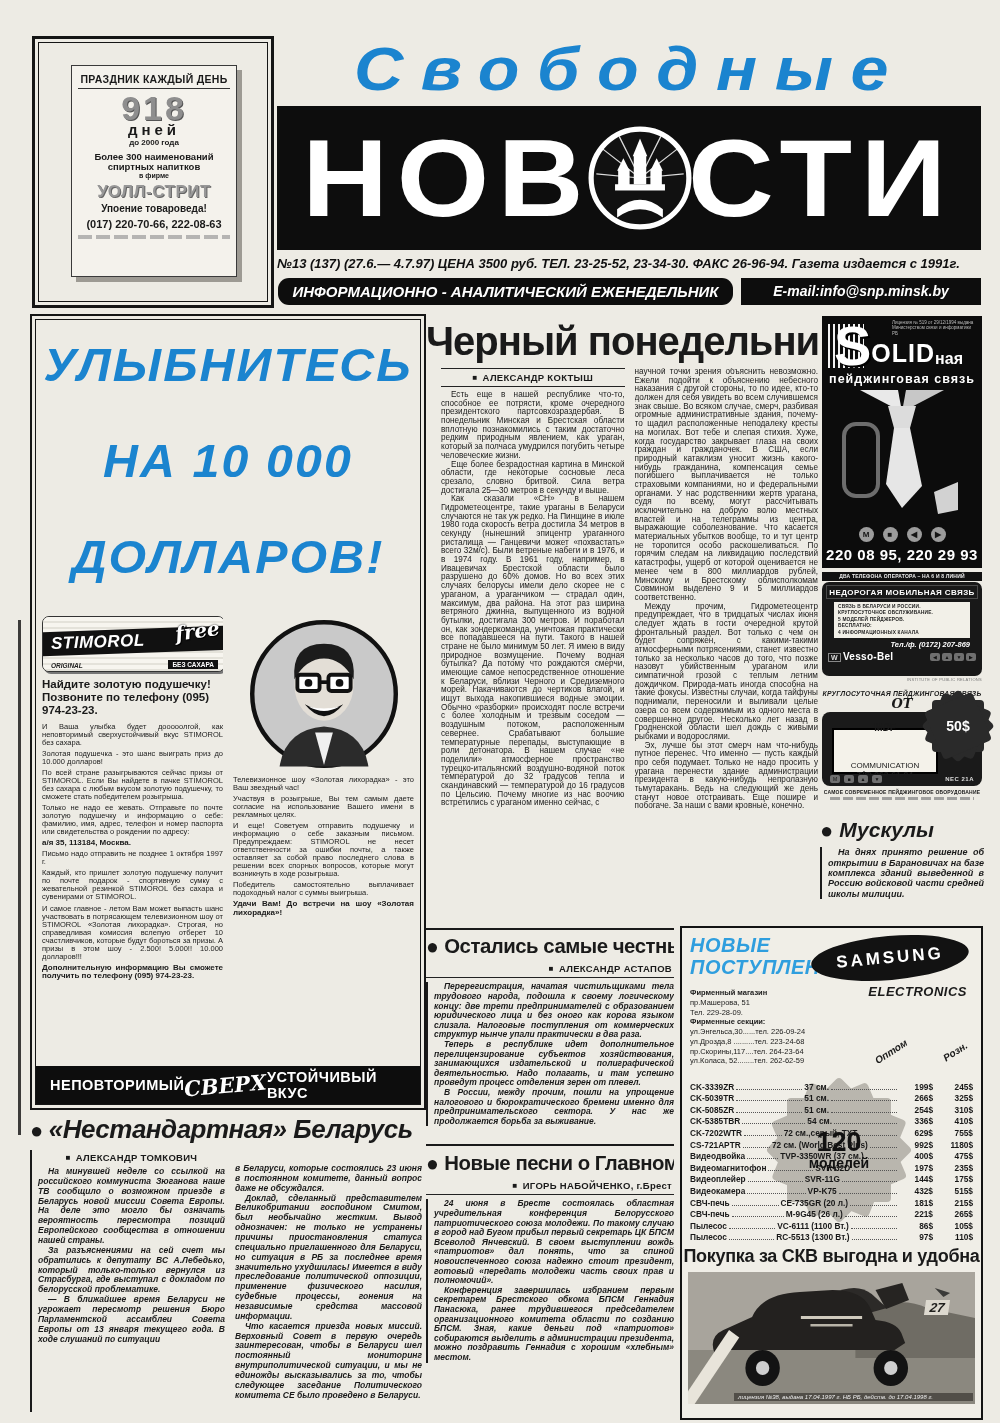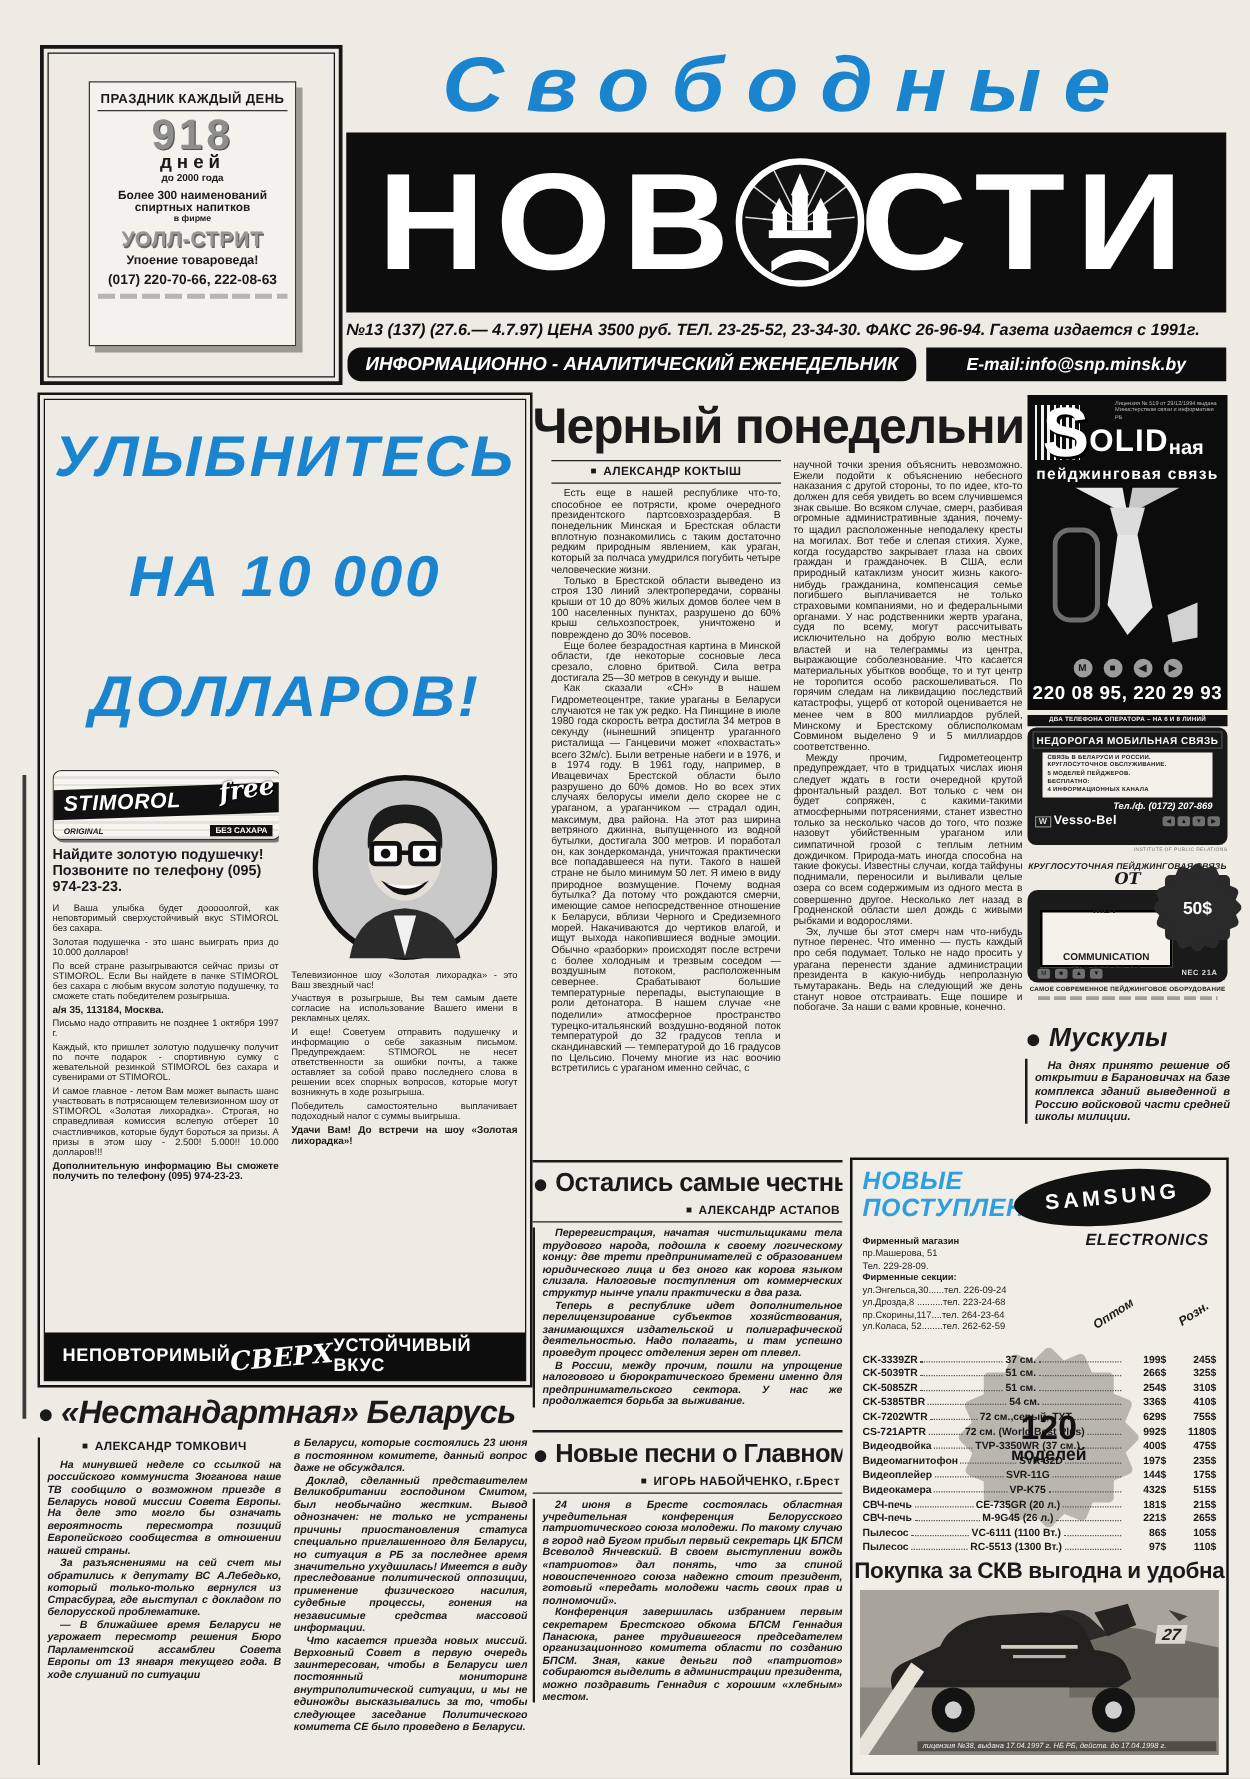--- a/index.html
+++ b/index.html
@@ -311,7 +311,6 @@
       <div class="mon-col">
         <div class="authline mon-auth"><span class="sq">■</span><span>АЛЕКСАНДР КОКТЫШ</span></div>
         <p class="bodyp mon-p">Есть еще в нашей республике что-то, способное ее потрясти, кроме очередного президентского партсовхозраздербая. В понедельник Минская и Брестская области вплотную познакомились с таким достаточно редким природным явлением, как ураган, который за полчаса умудрился погубить четыре человеческие жизни.</p>
-        <p class="bodyp mon-p">Только в Брестской области выведено из строя 130 линий электропередачи, сорваны крыши от 10 до 80% жилых домов более чем в 100 населенных пунктах, разрушено до 60% крыш сельхозпостроек, уничтожено и повреждено до 30% посевов.</p>
         <p class="bodyp mon-p">Еще более безрадостная картина в Минской области, где некоторые сосновые леса срезало, словно бритвой. Сила ветра достигала 25—30 метров в секунду и выше.</p>
         <p class="bodyp mon-p">Как сказали «СН» в нашем Гидрометеоцентре, такие ураганы в Беларуси случаются не так уж редко. На Пинщине в июле 1980 года скорость ветра достигла 34 метров в секунду (нынешний эпицентр ураганного ристалища — Ганцевичи может «похвастать» всего 32м/с). Были ветреные набеги и в 1976, и в 1974 году. В 1961 году, например, в Ивацевичах Брестской области было разрушено до 60% домов. Но во всех этих случаях белорусы имели дело скорее не с ураганом, а ураганчиком — страдал один, максимум, два района. На этот раз ширина ветряного джинна, выпущенного из водной бутылки, достигала 300 метров. И поработал он, как зондеркоманда, уничтожая практически все попадавшееся на пути. Такого в нашей стране не было минимум 50 лет. Я имею в виду природное возмущение. Почему водная бутылка? Да потому что рождаются смерчи, имеющие самое непосредственное отношение к Беларуси, вблизи Черного и Средиземного морей. Накачиваются до чертиков влагой, и ищут выхода накопившиеся водные эмоции. Обычно «разборки» происходят после встречи с более холодным и трезвым соседом — воздушным потоком, расположенным севернее. Срабатывают большие температурные перепады, выступающие в роли детонатора. В нашем случае «не поделили» атмосферное пространство турецко-итальянский воздушно-водяной поток температурой до 32 градусов тепла и скандинавский — температурой до 16 градусов по Цельсию. Почему многие из нас воочию встретились с ураганом именно сейчас, с</p>
       </div>

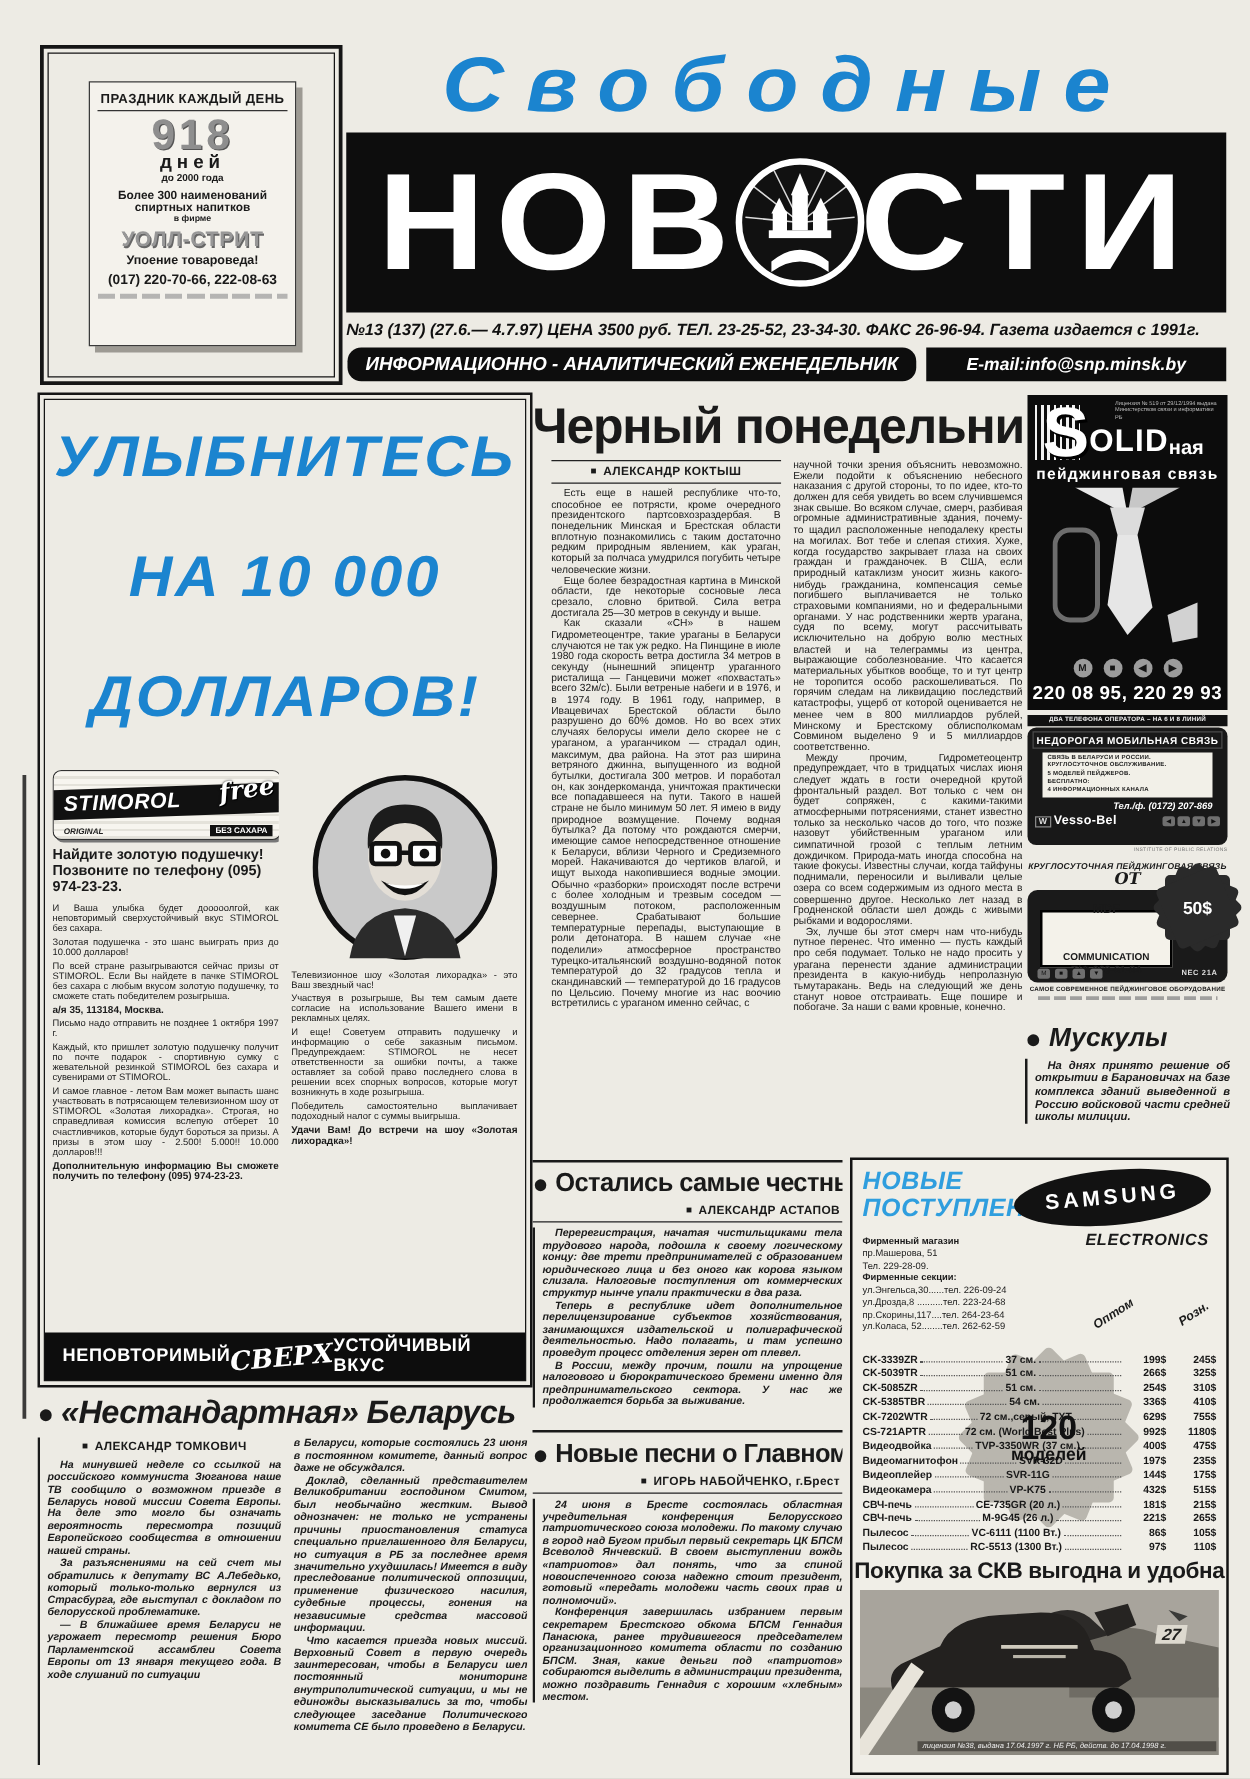--- a/index.html
+++ b/index.html
@@ -142,7 +142,7 @@
   .mdf-panel{position:absolute;left:10px;top:16px;width:102px;height:42px;background:#f4f2ea;border:2px solid #000;
              display:flex;flex-direction:column;align-items:center;justify-content:center;}
   .mdf-panel .l1{font-size:10px;font-weight:900;line-height:10px;}
-  .mdf-panel .l2{font-size:8px;font-weight:700;line-height:9px;margin-top:28px;}
+  .mdf-panel .l2{font-size:8px;font-weight:400;line-height:9px;margin-top:28px;}
   .mdf-panel .l3{font-size:8.5px;font-weight:900;line-height:10px;}
   .mdf-dev .nec{position:absolute;right:8px;bottom:4px;color:#ddd;font-size:6px;font-weight:bold;letter-spacing:.5px;}
   .mdf-dev .keys{position:absolute;left:8px;bottom:3px;display:flex;gap:4px;}

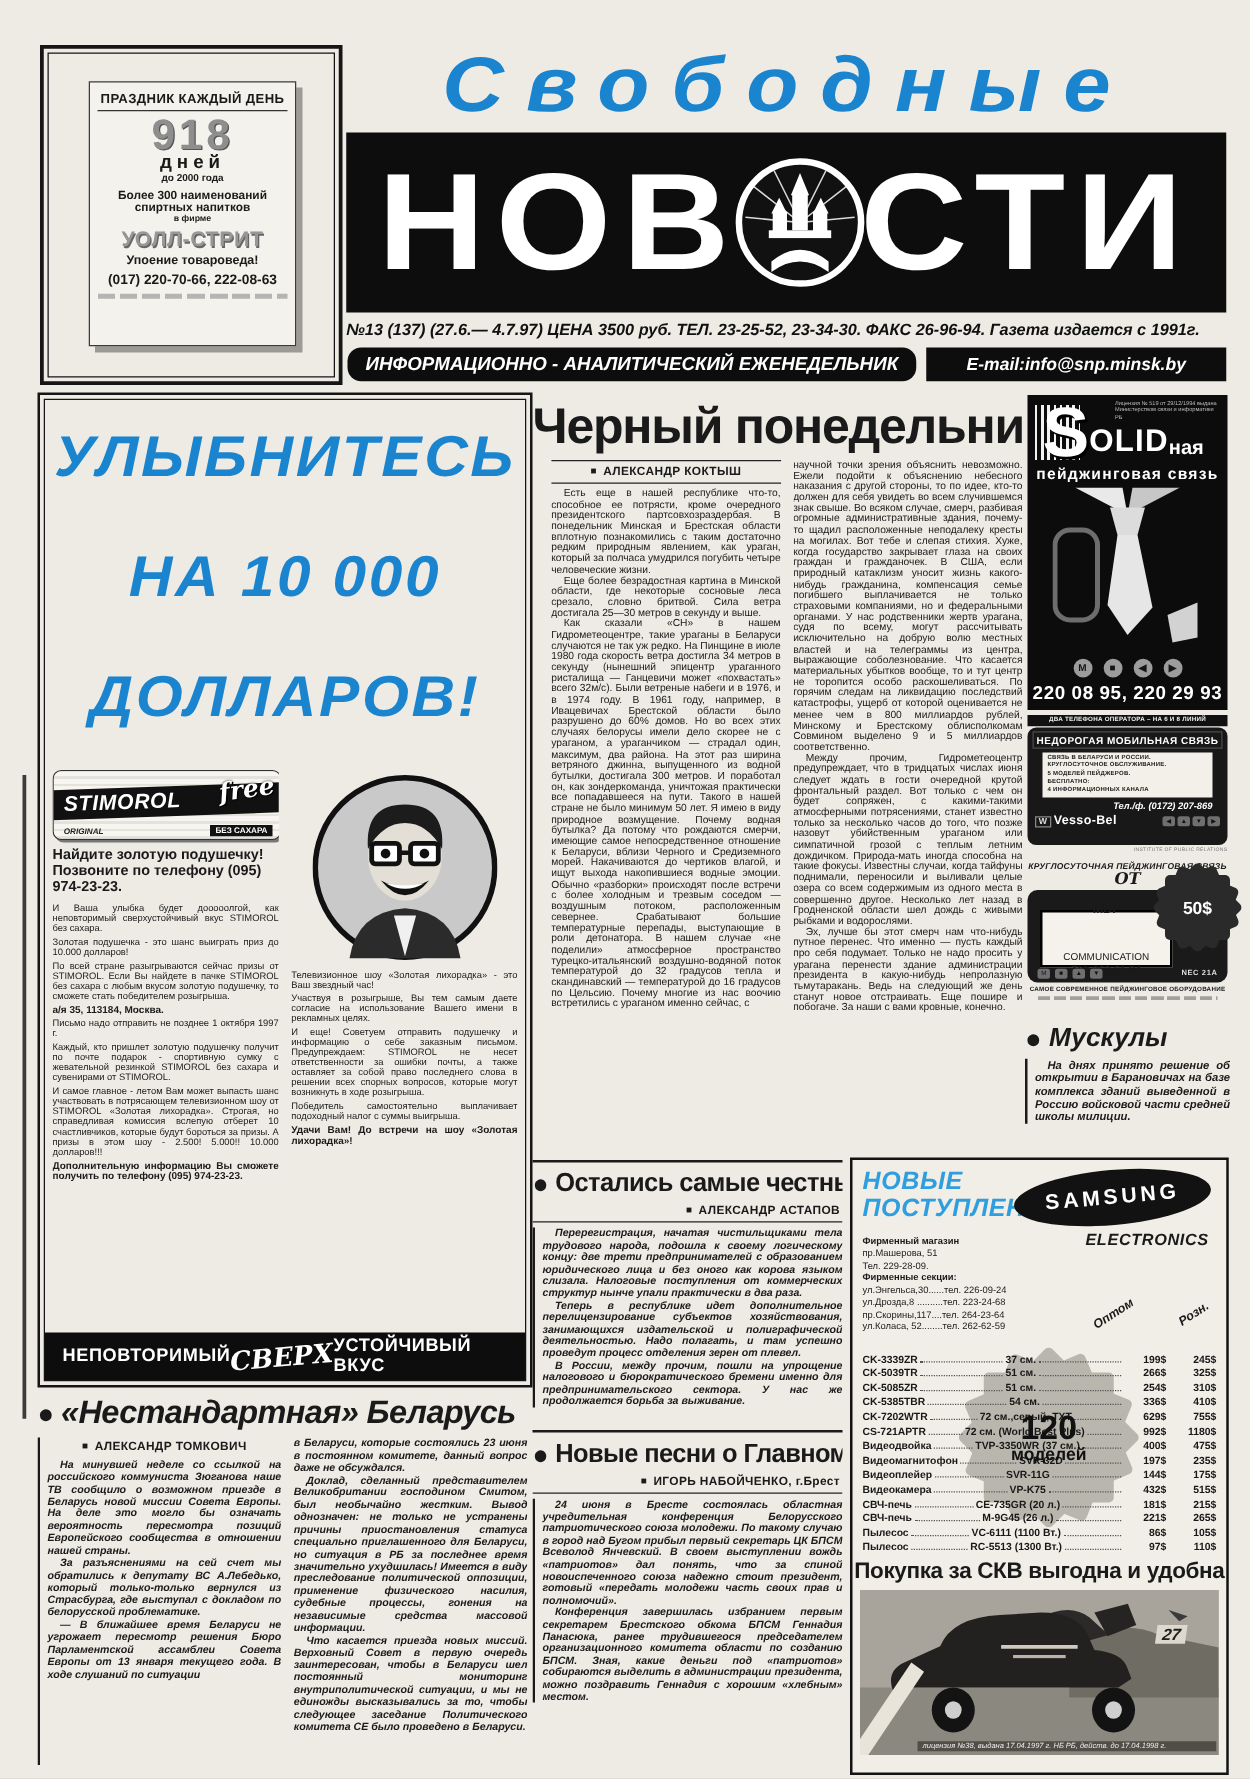--- a/index.html
+++ b/index.html
@@ -252,6 +252,7 @@
         <p class="stim-p">И Ваша улыбка будет дооооолгой, как неповторимый сверхустойчивый вкус STIMOROL без сахара.</p>
         <p class="stim-p">Золотая подушечка - это шанс выиграть приз до 10.000 долларов!</p>
         <p class="stim-p">По всей стране разыгрываются сейчас призы от STIMOROL. Если Вы найдете в пачке STIMOROL без сахара с любым вкусом золотую подушечку, то сможете стать победителем розыгрыша.</p>
+        <p class="stim-p">Только не надо ее жевать. Отправьте по почте золотую подушечку и информацию о себе: фамилию, имя, адрес, телефон и номер паспорта или свидетельства о рождении по адресу:</p>
         <p class="stim-p b">а/я 35, 113184, Москва.</p>
         <p class="stim-p">Письмо надо отправить не позднее 1 октября 1997 г.</p>
         <p class="stim-p">Каждый, кто пришлет золотую подушечку получит по почте подарок - спортивную сумку с жевательной резинкой STIMOROL без сахара и сувенирами от STIMOROL.</p>

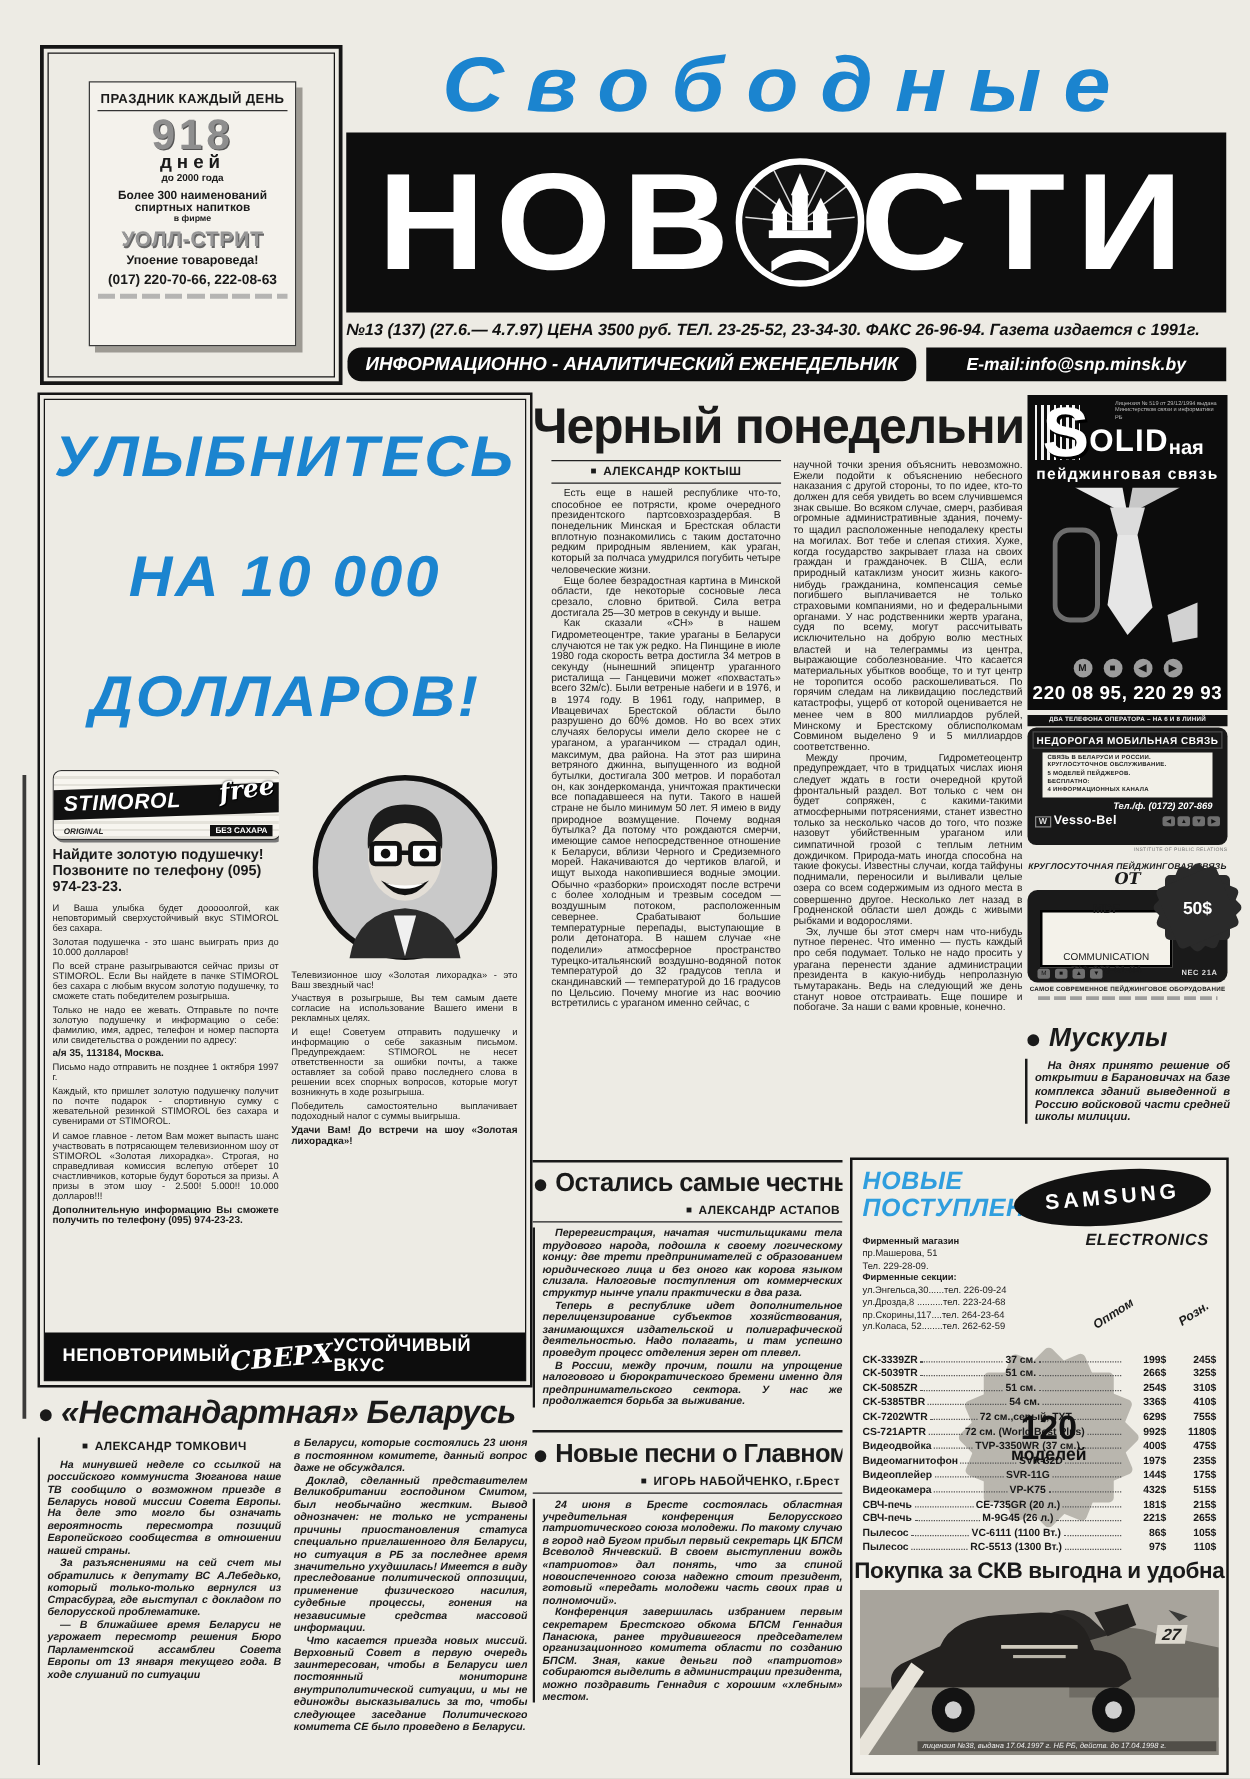--- a/index.html
+++ b/index.html
@@ -299,7 +299,7 @@
         <p class="bodyp bel-p">— В ближайшее время Беларуси не угрожает пересмотр решения Бюро Парламентской ассамблеи Совета Европы от 13 января текущего года. В ходе слушаний по ситуации</p>
       </div>
       <div class="bel-col">
-        <p class="bodyp bel-p" style="text-indent:0;">в Беларуси, которые состоялись 23 июня в постоянном комитете, данный вопрос даже не обсуждался.</p>
+        <p class="bodyp bel-p" style="text-indent:0;margin-top:14px;">в Беларуси, которые состоялись 23 июня в постоянном комитете, данный вопрос даже не обсуждался.</p>
         <p class="bodyp bel-p">Доклад, сделанный представителем Великобритании господином Смитом, был необычайно жестким. Вывод однозначен: не только не устранены причины приостановления статуса специально приглашенного для Беларуси, но ситуация в РБ за последнее время значительно ухудшилась! Имеется в виду преследование политической оппозиции, применение физического насилия, судебные процессы, гонения на независимые средства массовой информации.</p>
         <p class="bodyp bel-p">Что касается приезда новых миссий. Верховный Совет в первую очередь заинтересован, чтобы в Беларуси шел постоянный мониторинг внутриполитической ситуации, и мы не единожды высказывались за то, чтобы следующее заседание Политического комитета СЕ было проведено в Беларуси.</p>
       </div>

